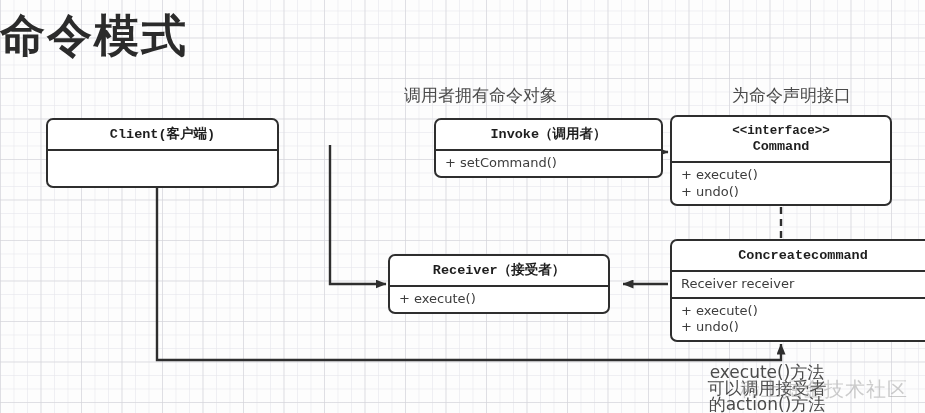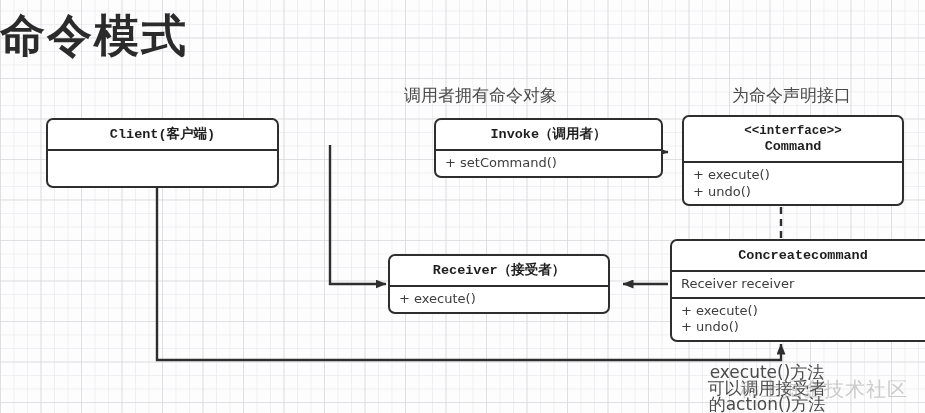--- a/index.html
+++ b/index.html
@@ -101,7 +101,7 @@
   
   #box-client { left: 46px;  top: 118px; width: 233px; }
   #box-invoke { left: 388px; top: 118px; width: 229px; margin-left: 46px; }
-  #box-command{ left: 670px; top: 115px; width: 222px; margin-left: 12px; }
+  #box-command{ left: 670px; top: 115px; width: 222px; }
   #box-receiver{left: 388px; top: 254px; width: 222px; }
   #box-concrete{left: 670px; top: 239px; width: 266px; }
 

